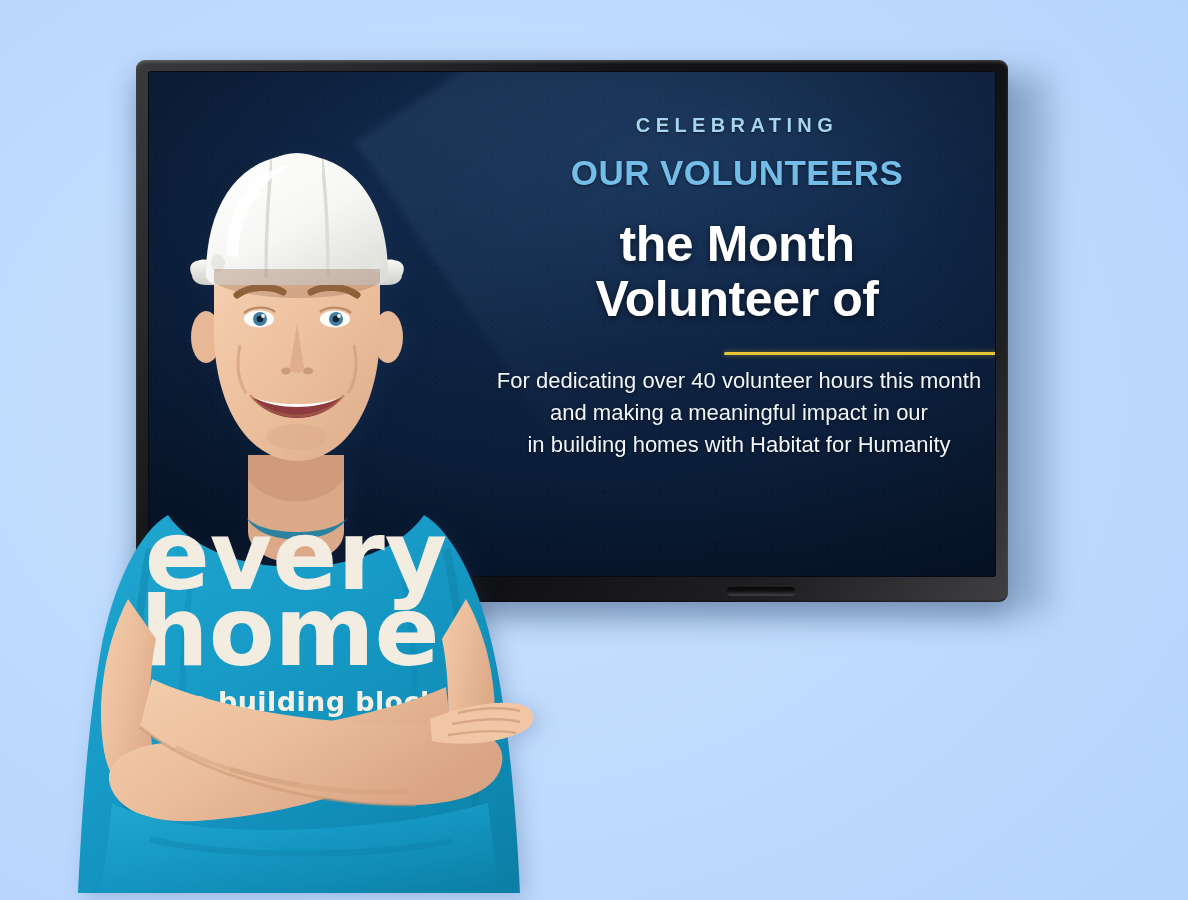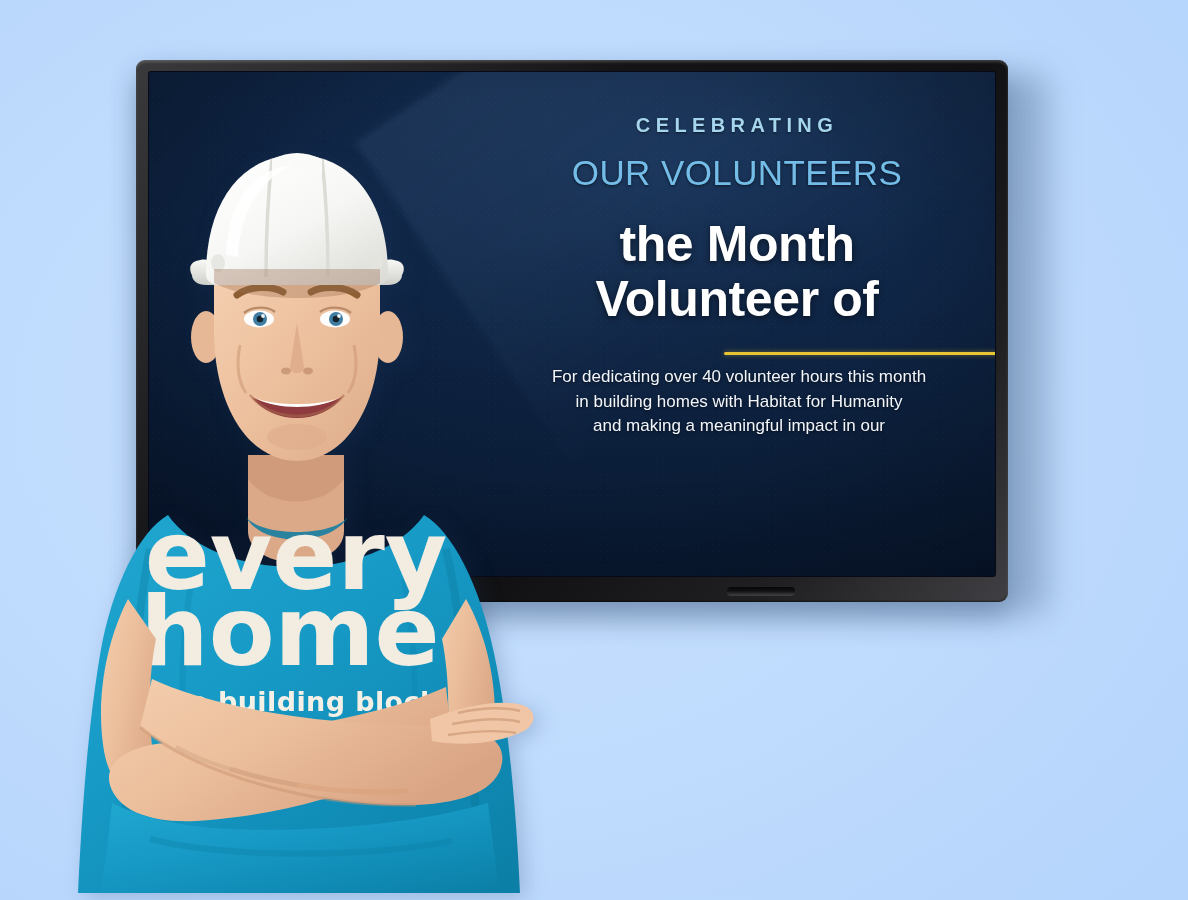--- a/index.html
+++ b/index.html
@@ -140,7 +140,7 @@
 
   .subject {
     font-size: 35px;
-    font-weight: 400;
+    font-weight: 700;
     letter-spacing: 0.4px;
     color: #74bde8;
     margin-top: 16px;

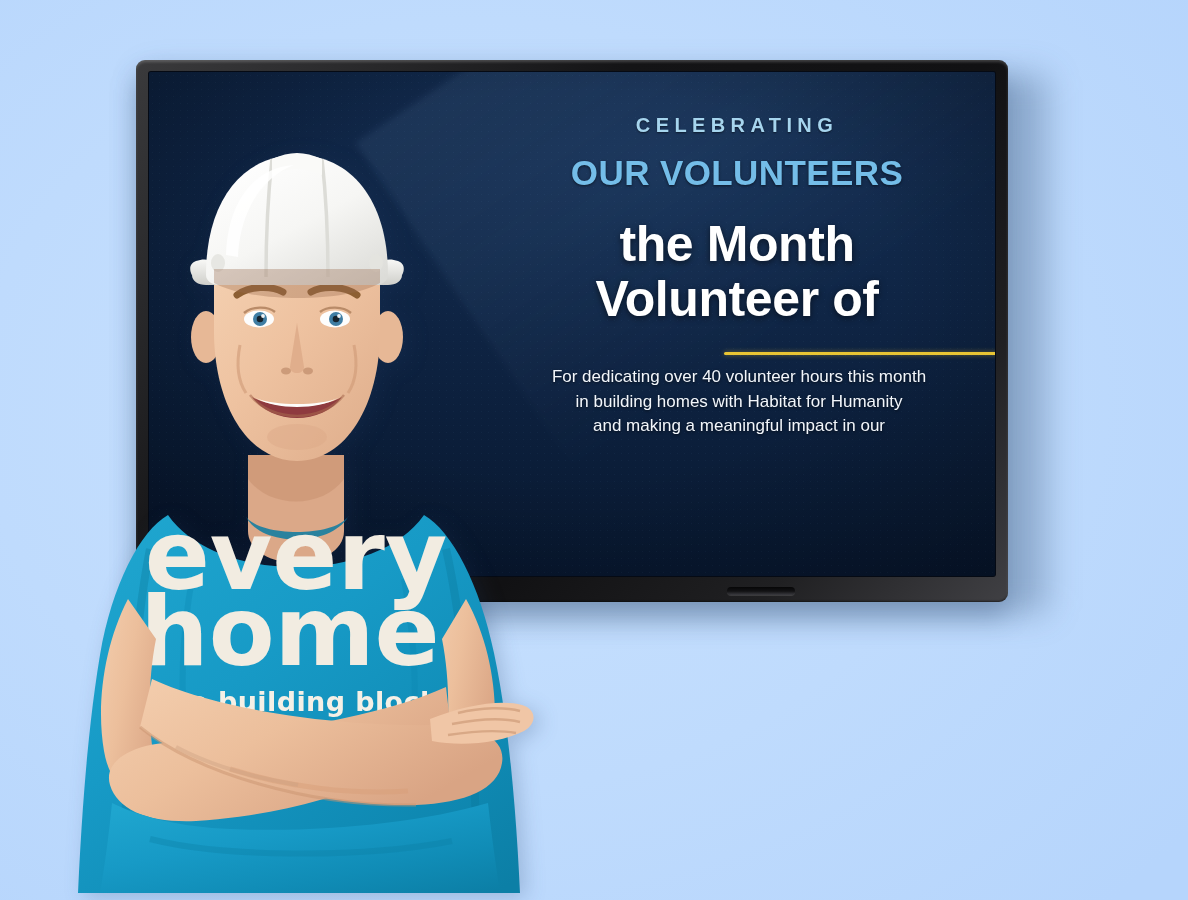--- a/index.html
+++ b/index.html
@@ -181,7 +181,7 @@
   }
 
   .citation {
-    font-size: 17px;
+    font-size: 22px;
     line-height: 1.45;
     color: #f2f6fb;
     margin-top: 10px;

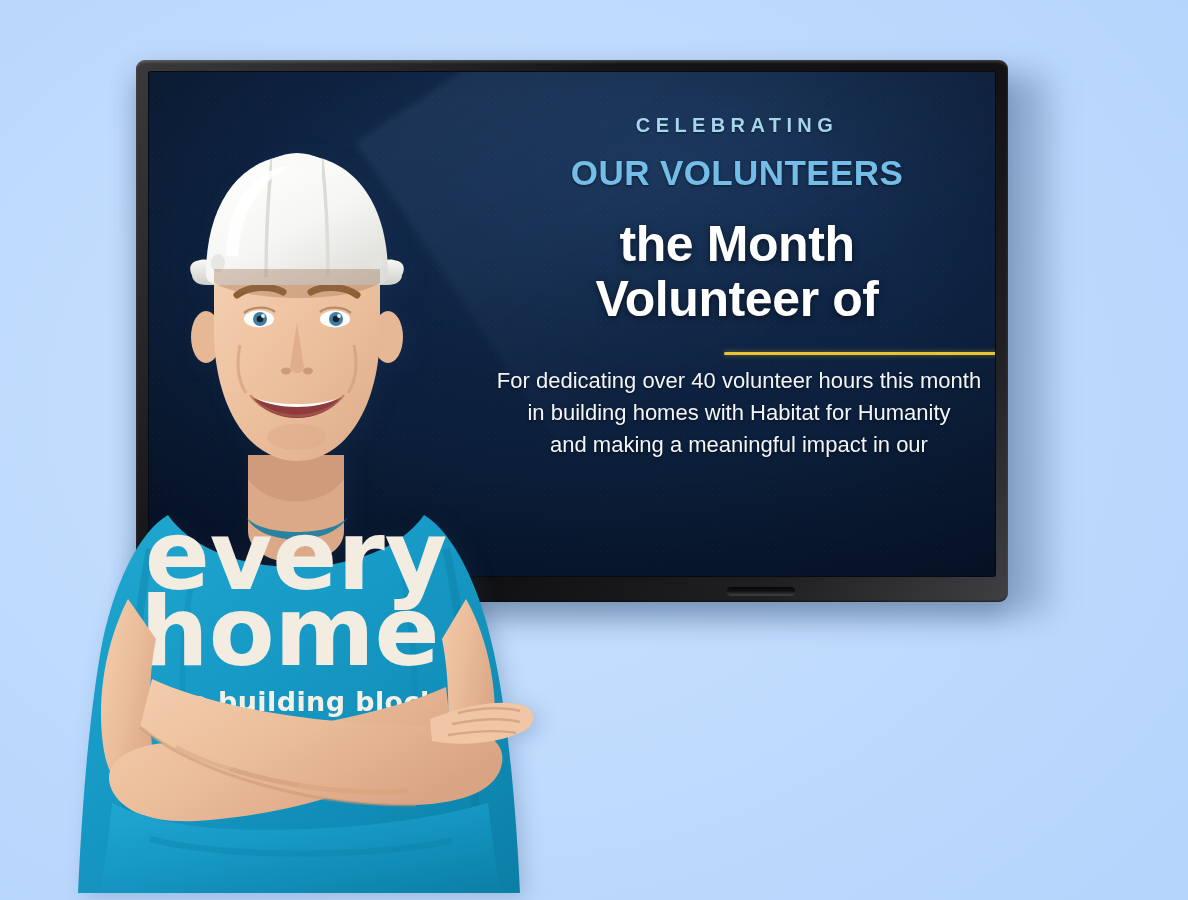--- a/index.html
+++ b/index.html
@@ -244,8 +244,8 @@
 
           <div class="citation">
             <div>For dedicating over 40 volunteer hours this month</div>
+            <div>and making a meaningful impact in our</div>
             <div>in building homes with Habitat for Humanity</div>
-            <div>and making a meaningful impact in our</div>
           </div>
 
         </div>

